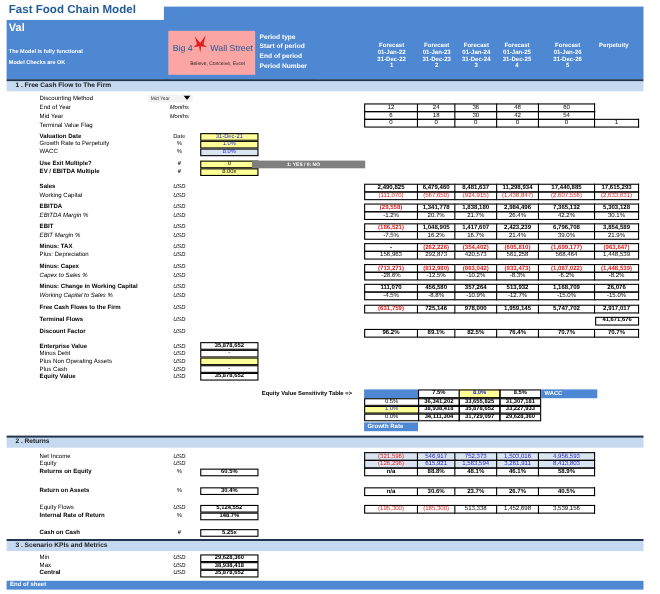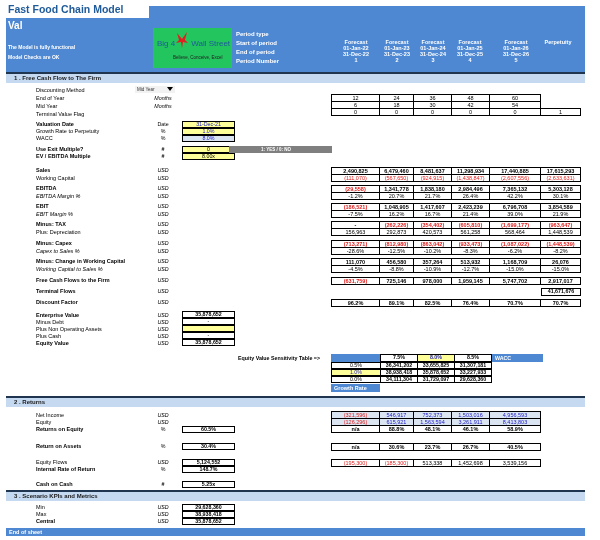--- a/index.html
+++ b/index.html
@@ -12,7 +12,7 @@
   .val-text { left: 8px; top: 20px; font-size: 10px; font-weight: bold; color: #fff; }
   .func-text { left: 8px; top: 44px; font-size: 5px; font-weight: bold; color: #fff; }
   .checks-text { left: 8px; top: 54px; font-size: 5px; font-weight: bold; color: #fff; }
-  .logo { left: 153px; top: 28px; width: 79px; height: 40px; background: #22c55e; }
+  .logo { left: 153px; top: 28px; width: 79px; height: 40px; background: #fca5a5; }
   .logo-main { position:absolute; left: 4px; top: 11px; font-size: 8px; color: #1f5a99; white-space: nowrap; }
   .logo-sub { position:absolute; left: 20px; top: 27px; font-size: 4.5px; color: #222; white-space: nowrap; }
   .logo-bird { position:absolute; left: 22px; top: 3px; width: 14px; height: 18px; }

